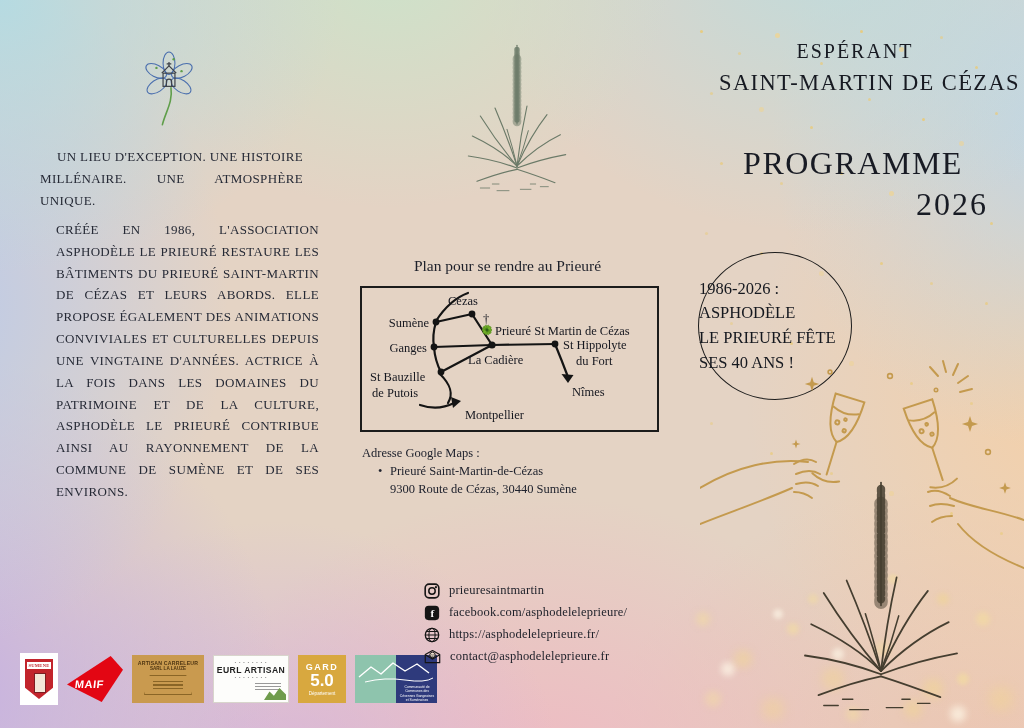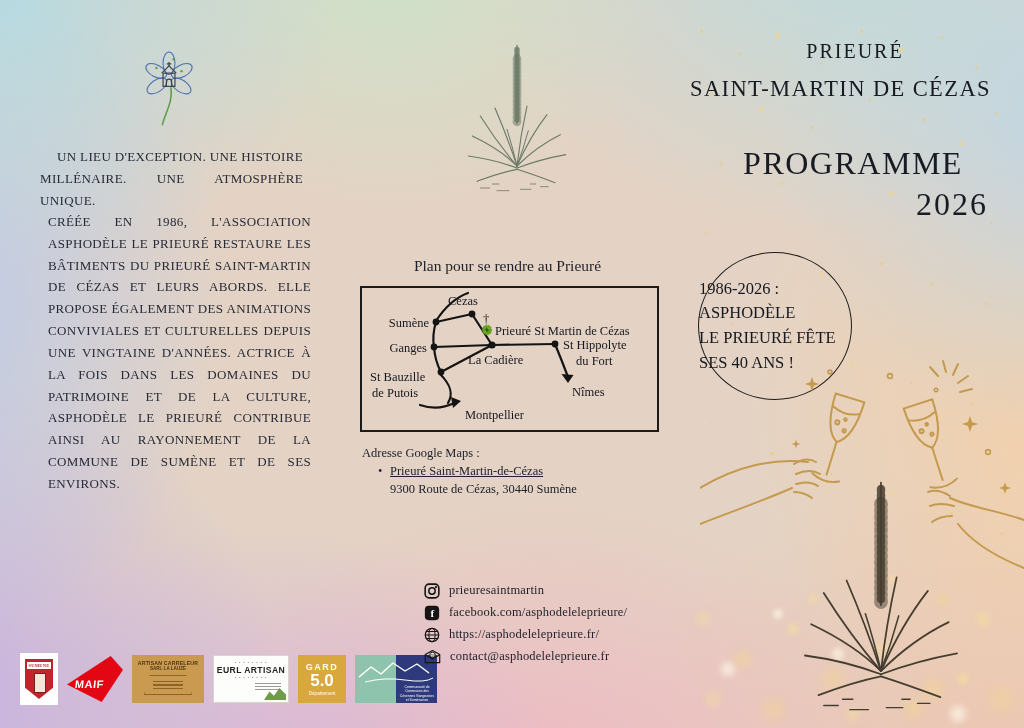--- a/index.html
+++ b/index.html
@@ -326,7 +326,7 @@
     </div>
   </div>
 
-  <div class="abs rp-title1">PRIEURÉ</div>
+  <div class="abs rp-title1">ESPÉRANT</div>
   <div class="abs rp-title2">SAINT-MARTIN DE CÉZAS</div>
 
   <div class="abs rp-heading">

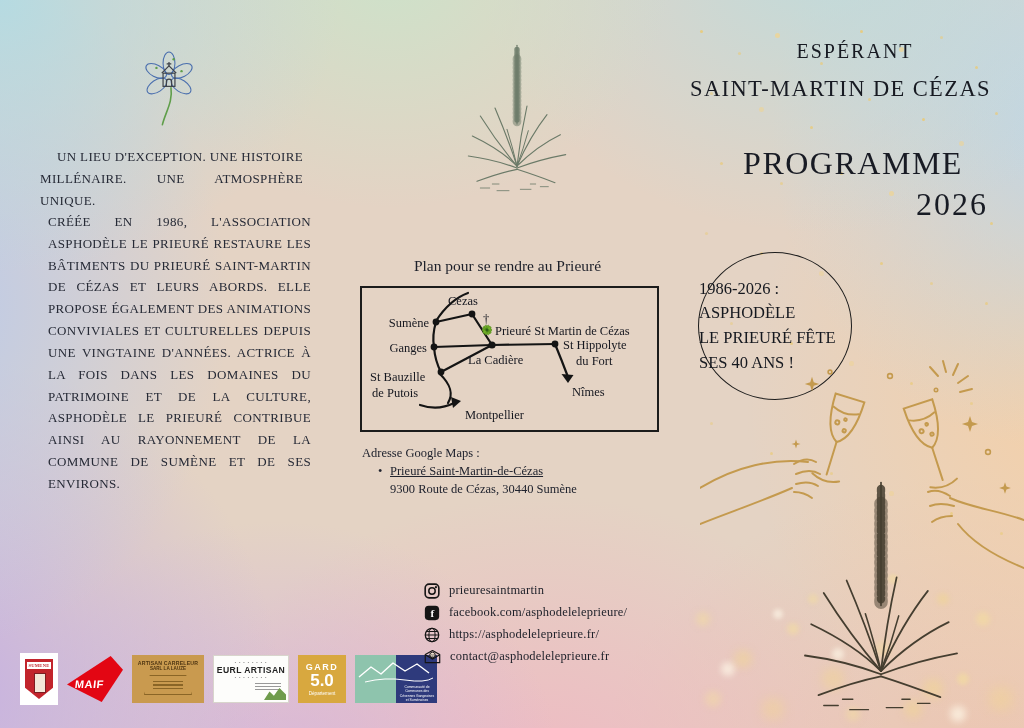--- a/index.html
+++ b/index.html
@@ -80,7 +80,7 @@
   .social-txt{font-size:12.5px;color:#1c1f28;letter-spacing:.2px;}
   
   .rp-title1{left:700px;top:40px;width:310px;text-align:center;font-size:20px;letter-spacing:2px;color:#171a22;}
-  .rp-title2{left:690px;top:76px;width:330px;text-align:left;font-size:22.5px;letter-spacing:1.4px;color:#171a22;}
+  .rp-title2{left:690px;top:70px;width:330px;text-align:right;font-size:22.5px;letter-spacing:1.4px;color:#171a22;}
   .rp-heading{left:712px;top:142px;width:282px;text-align:center;color:#181b24;}
   .rp-heading .h1,.rp-heading .h2{font-size:32px;letter-spacing:1.5px;line-height:42px;}
   .rp-heading .h3{font-size:32px;letter-spacing:2px;line-height:40px;text-align:right;padding-right:6px;}

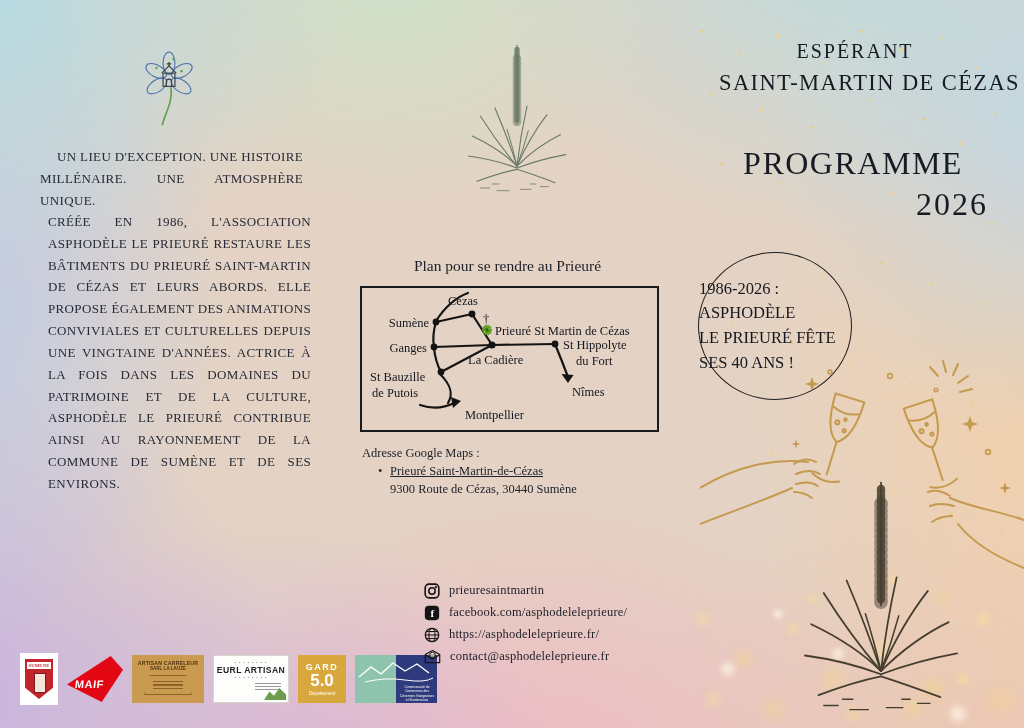--- a/index.html
+++ b/index.html
@@ -23,7 +23,7 @@
   .intro-text{left:40px;top:146px;width:263px;font-size:13px;line-height:1.68;
     letter-spacing:.35px;text-align:justify;text-indent:17px;margin:0;color:#262a36;}
   .body-text{width:263px;font-size:13px;line-height:1.68;letter-spacing:.35px;
-    text-align:justify;margin:8px;color:#262a36;}
+    text-align:justify;margin:16px;color:#262a36;}
   .p1{left:40px;top:203px;} .p2{left:40px;top:431px;}
   
   .logos{left:20px;top:653px;display:flex;align-items:center;gap:9px;}

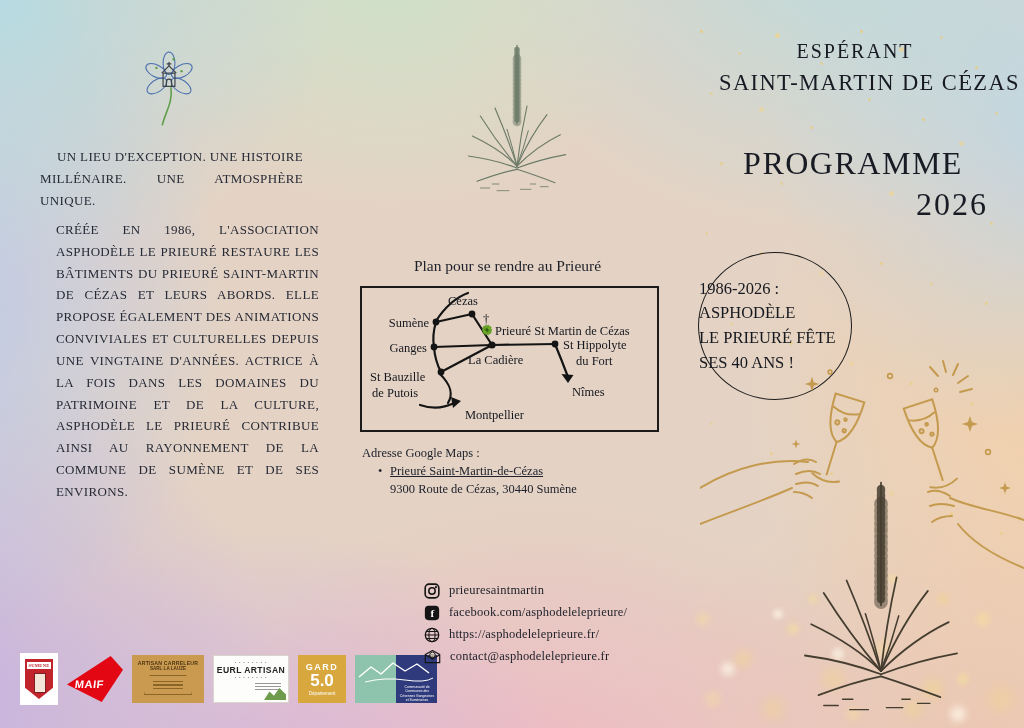--- a/index.html
+++ b/index.html
@@ -71,7 +71,7 @@
   .map-box svg{display:block;}
   .map-label{font-size:12.5px;fill:#15171f;font-family:"Liberation Serif","DejaVu Serif",serif;}
   .address{left:362px;top:444px;font-size:12.5px;line-height:1.45;color:#20232e;}
-  .address .bullet-row{padding-left:16px;text-decoration:underline;}
+  .address .bullet-row{padding-left:16px;}
   .address .bullet{display:inline-block;width:12px;}
   .address .indent{padding-left:28px;}
   .socials{left:424px;top:582px;display:flex;flex-direction:column;gap:5px;}

